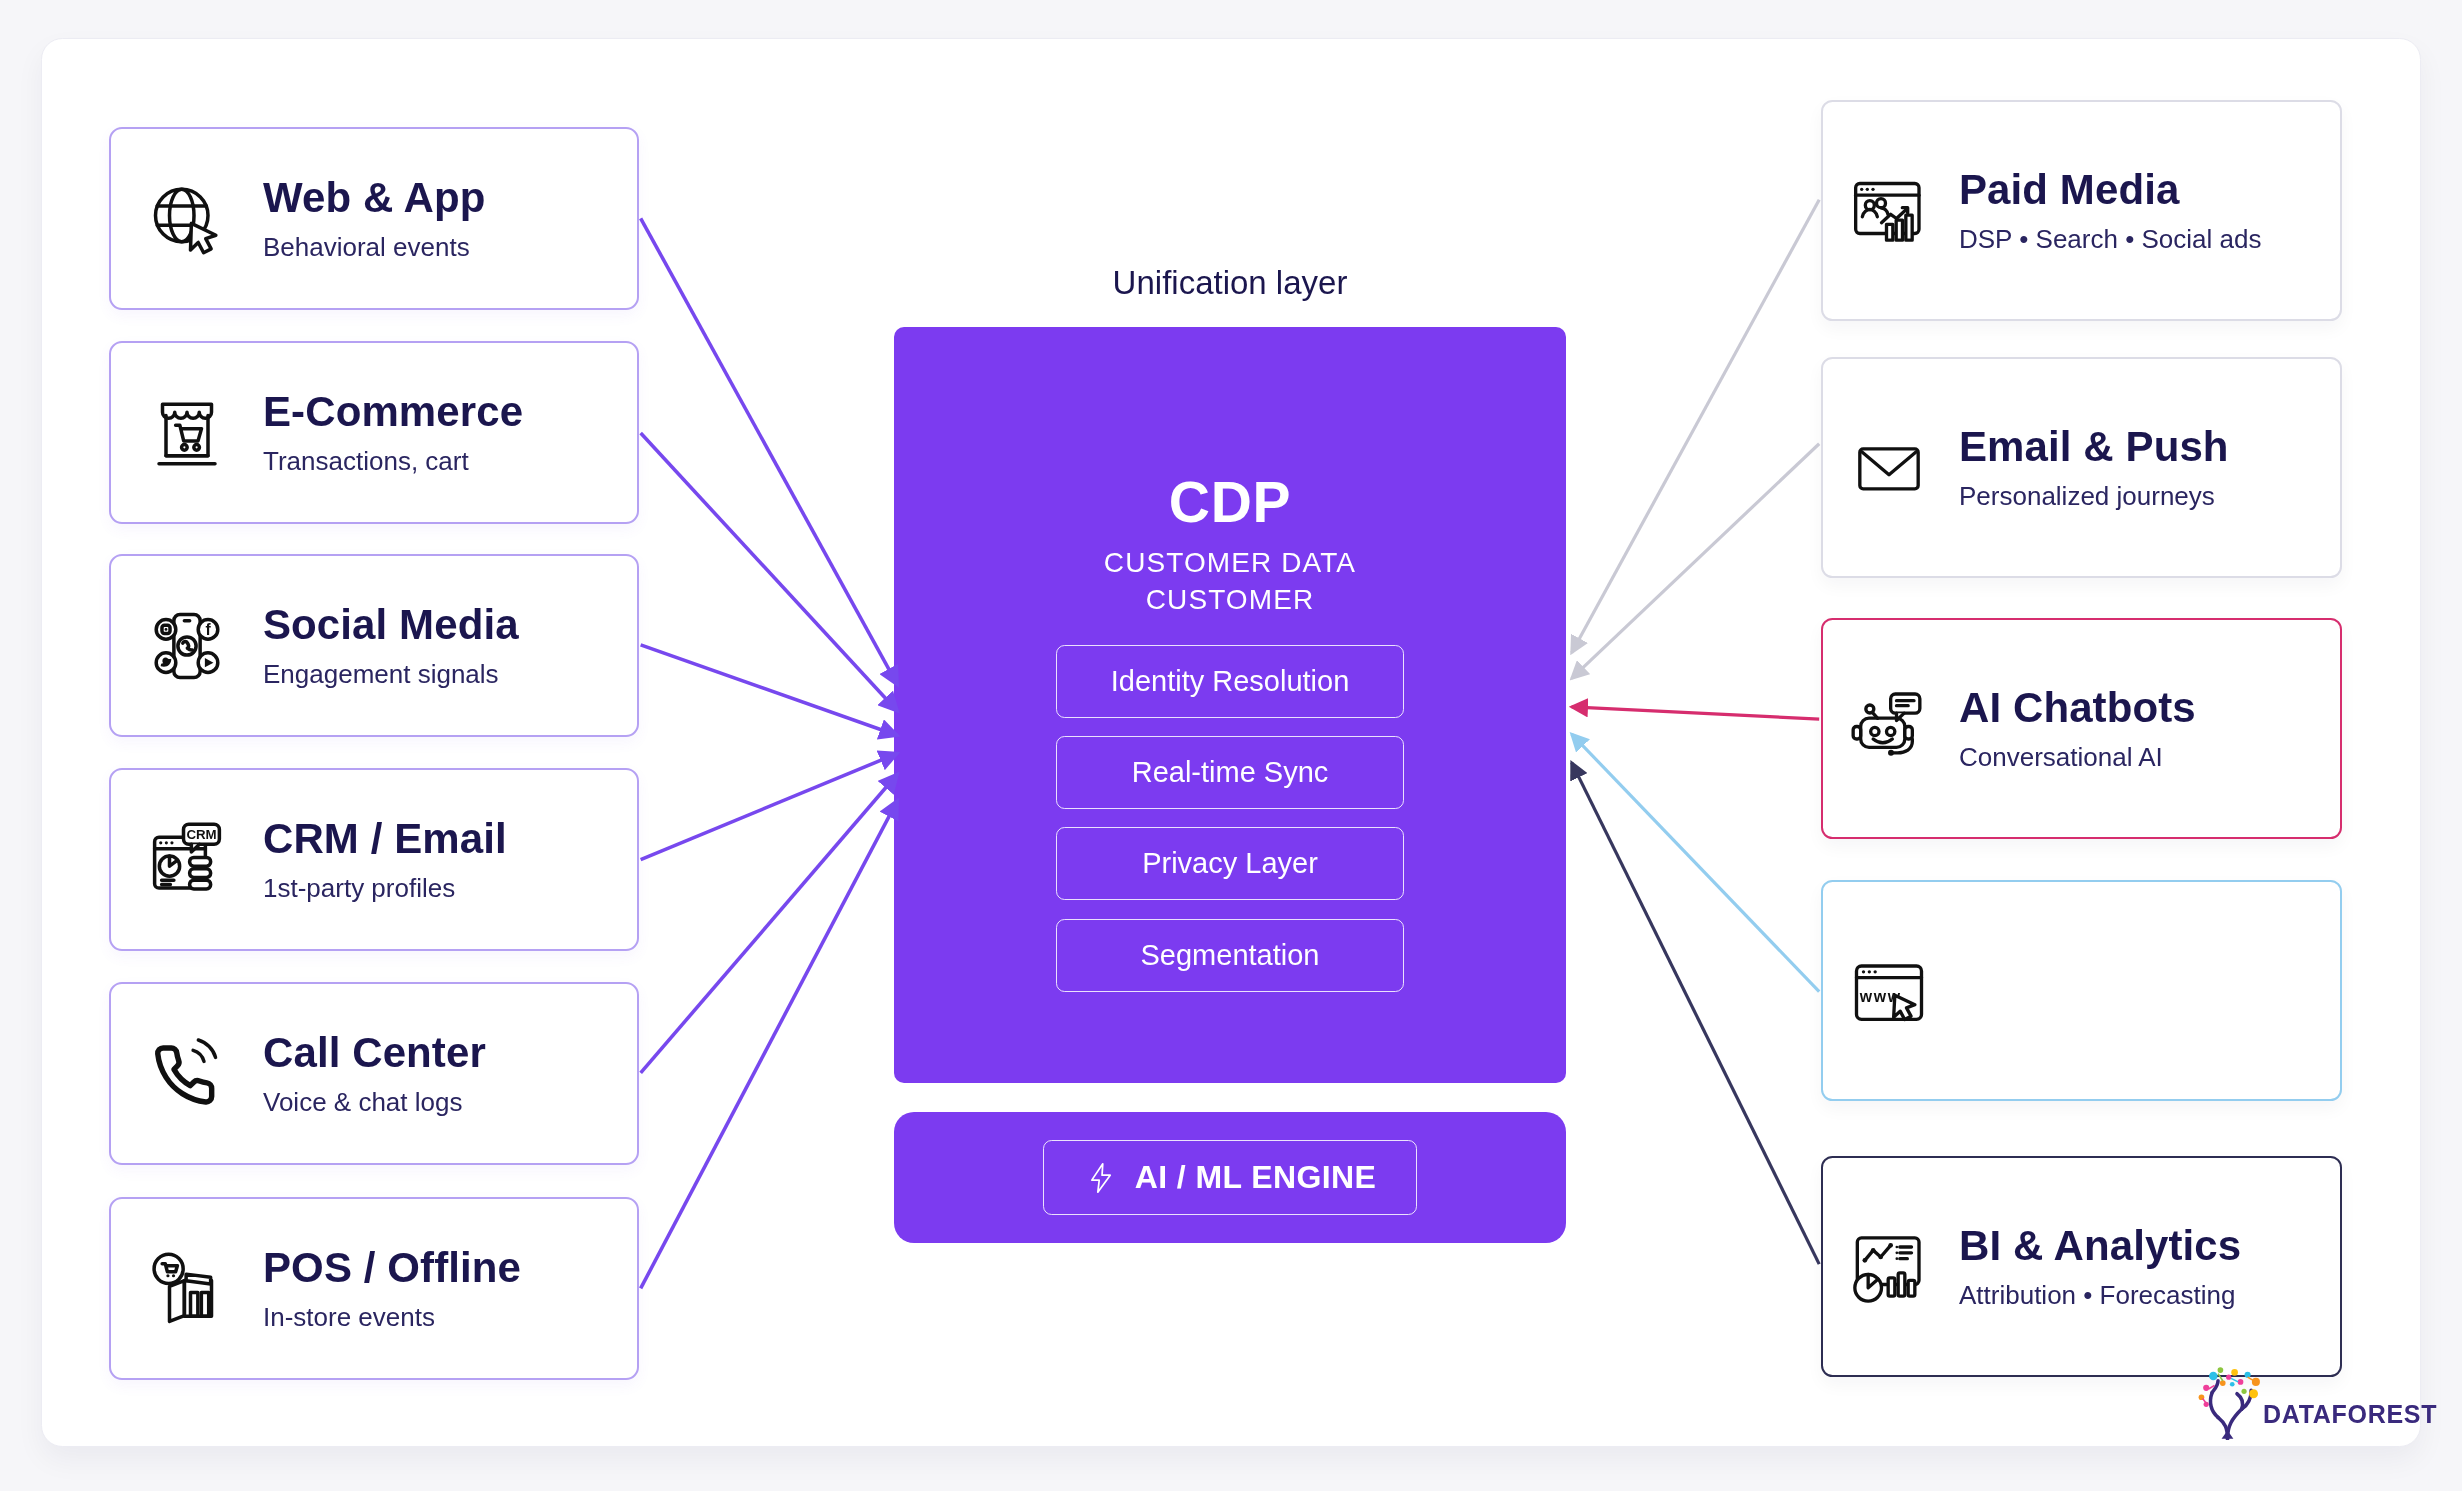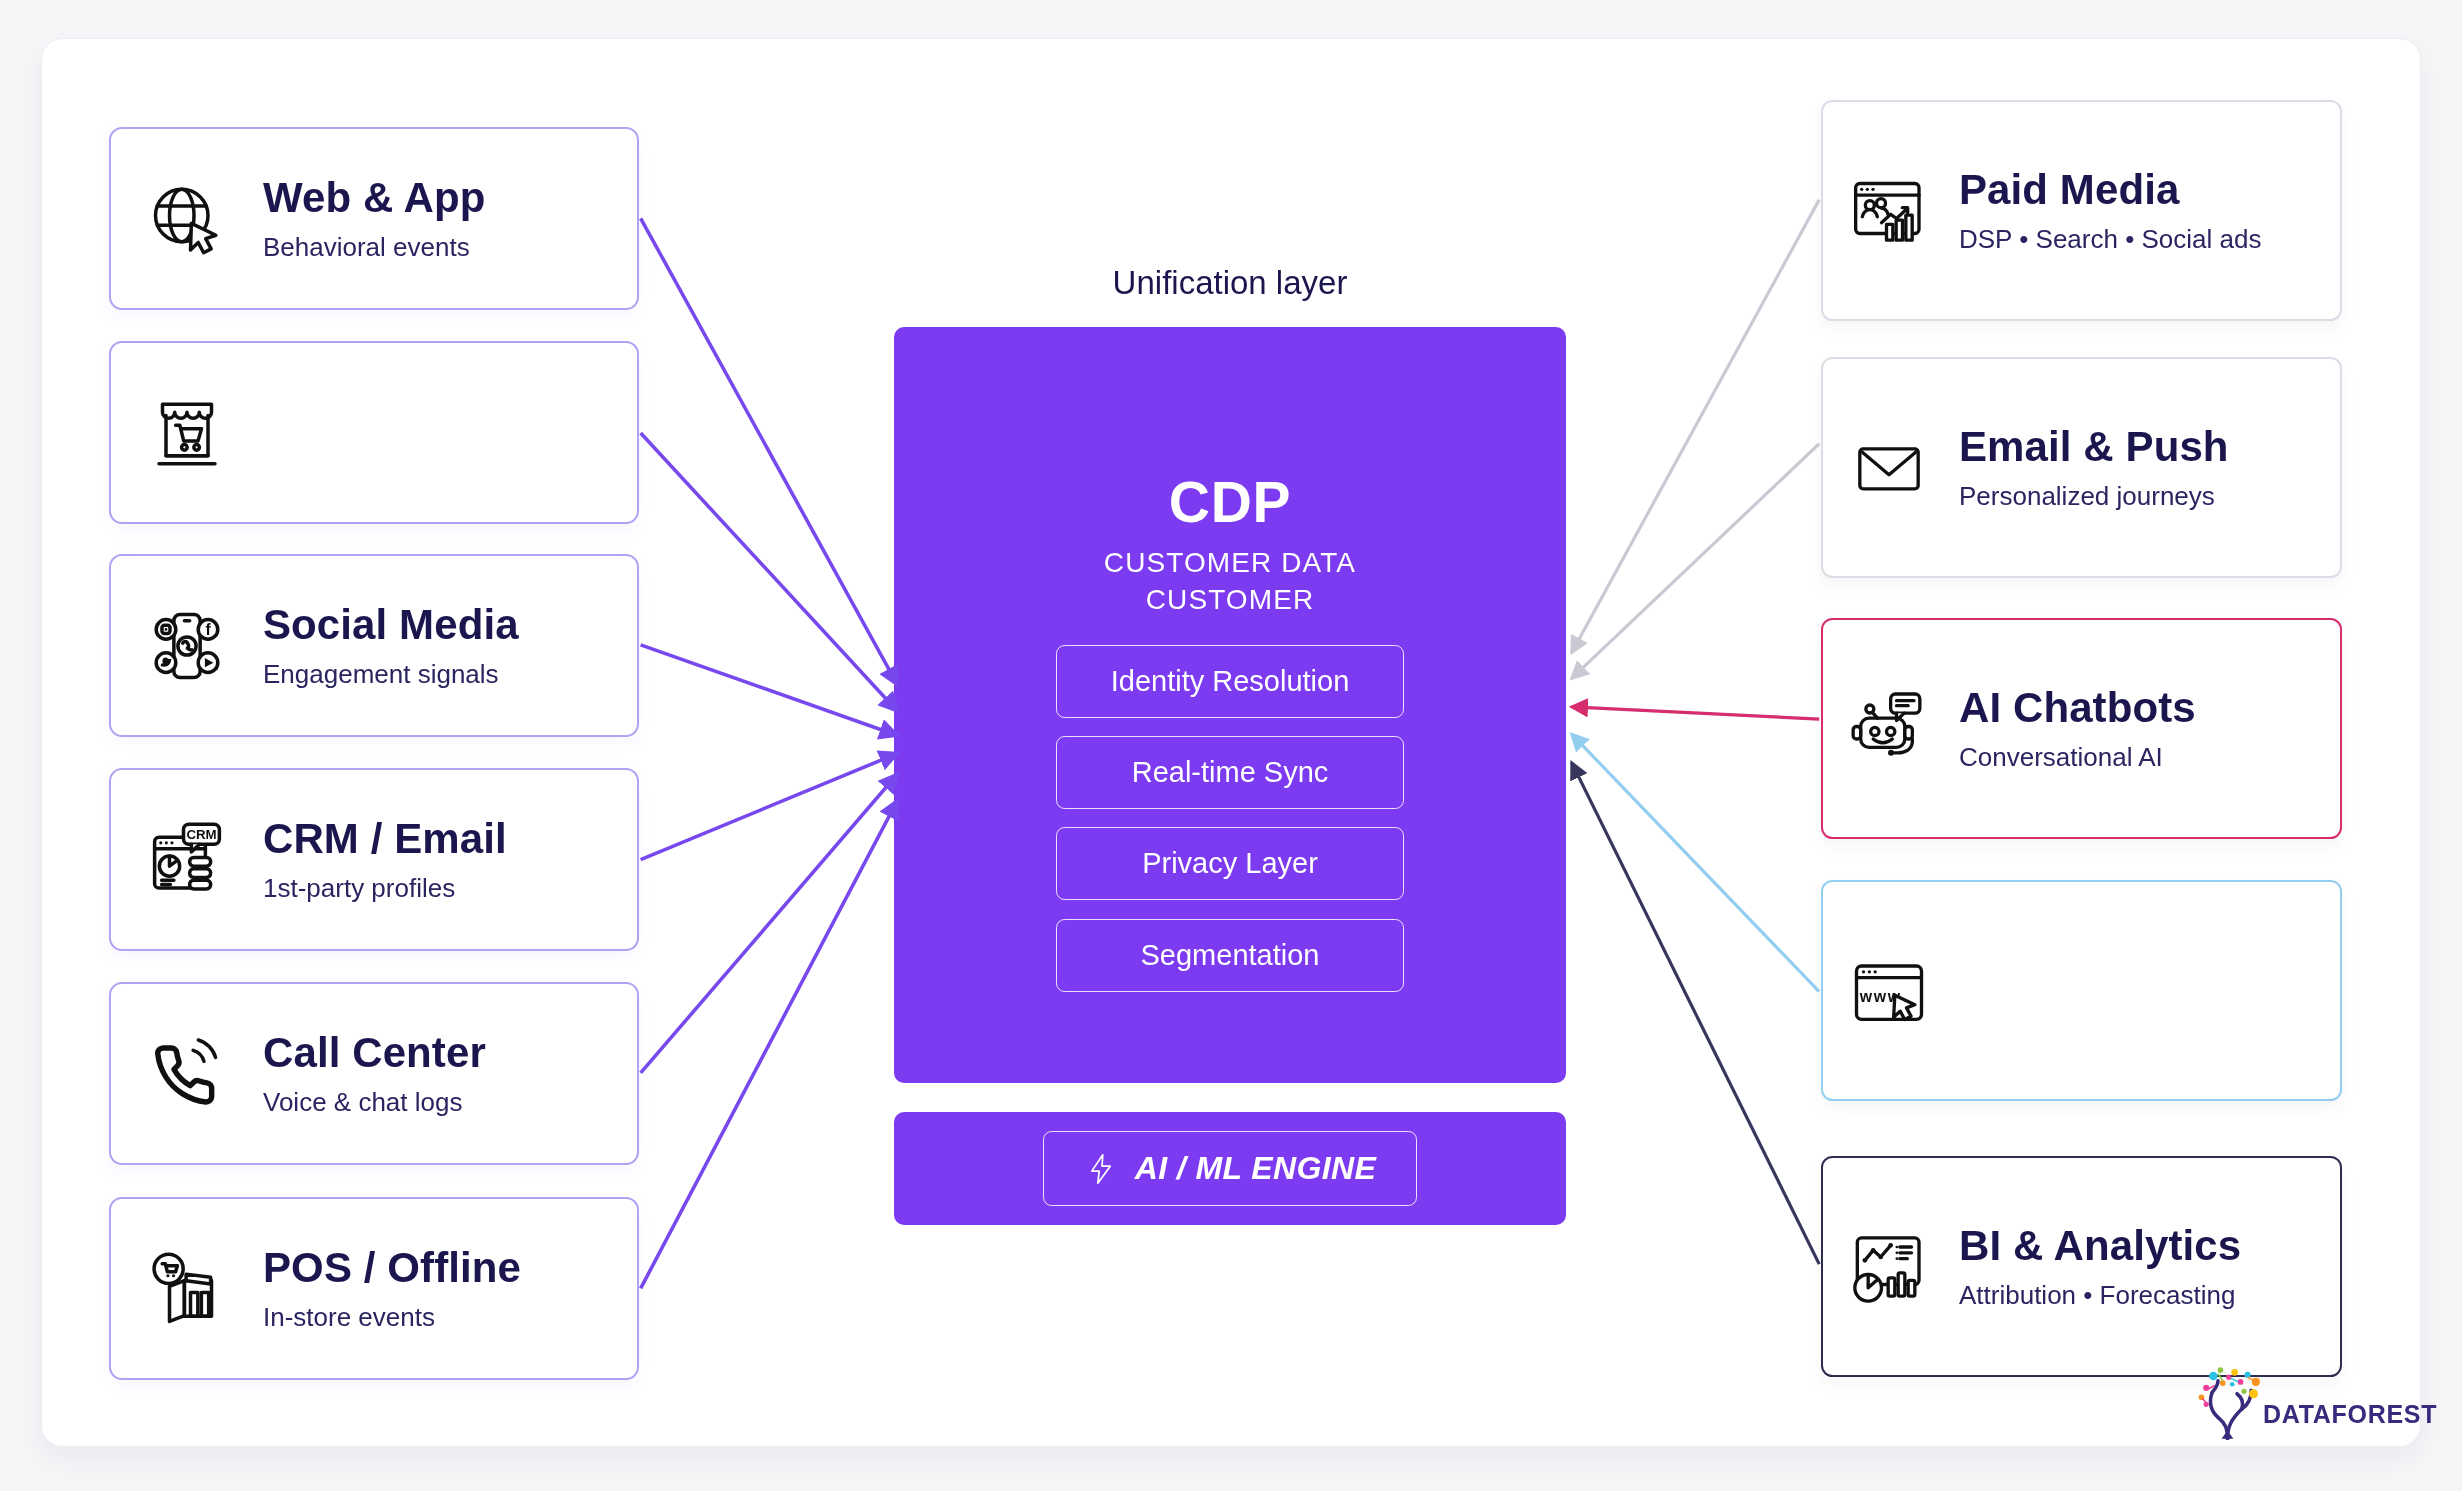--- a/index.html
+++ b/index.html
@@ -118,6 +118,10 @@
     <circle cx="22.5" cy="32.2" r="1.6"></circle>
     <circle cx="29.5" cy="32.2" r="1.6"></circle>
   </svg>
+  <div class="txt">
+    <div class="title">E-Commerce</div>
+    <div class="sub">Transactions, cart</div>
+  </div>
 </div>
 
 <div class="node src" style="top:554px">

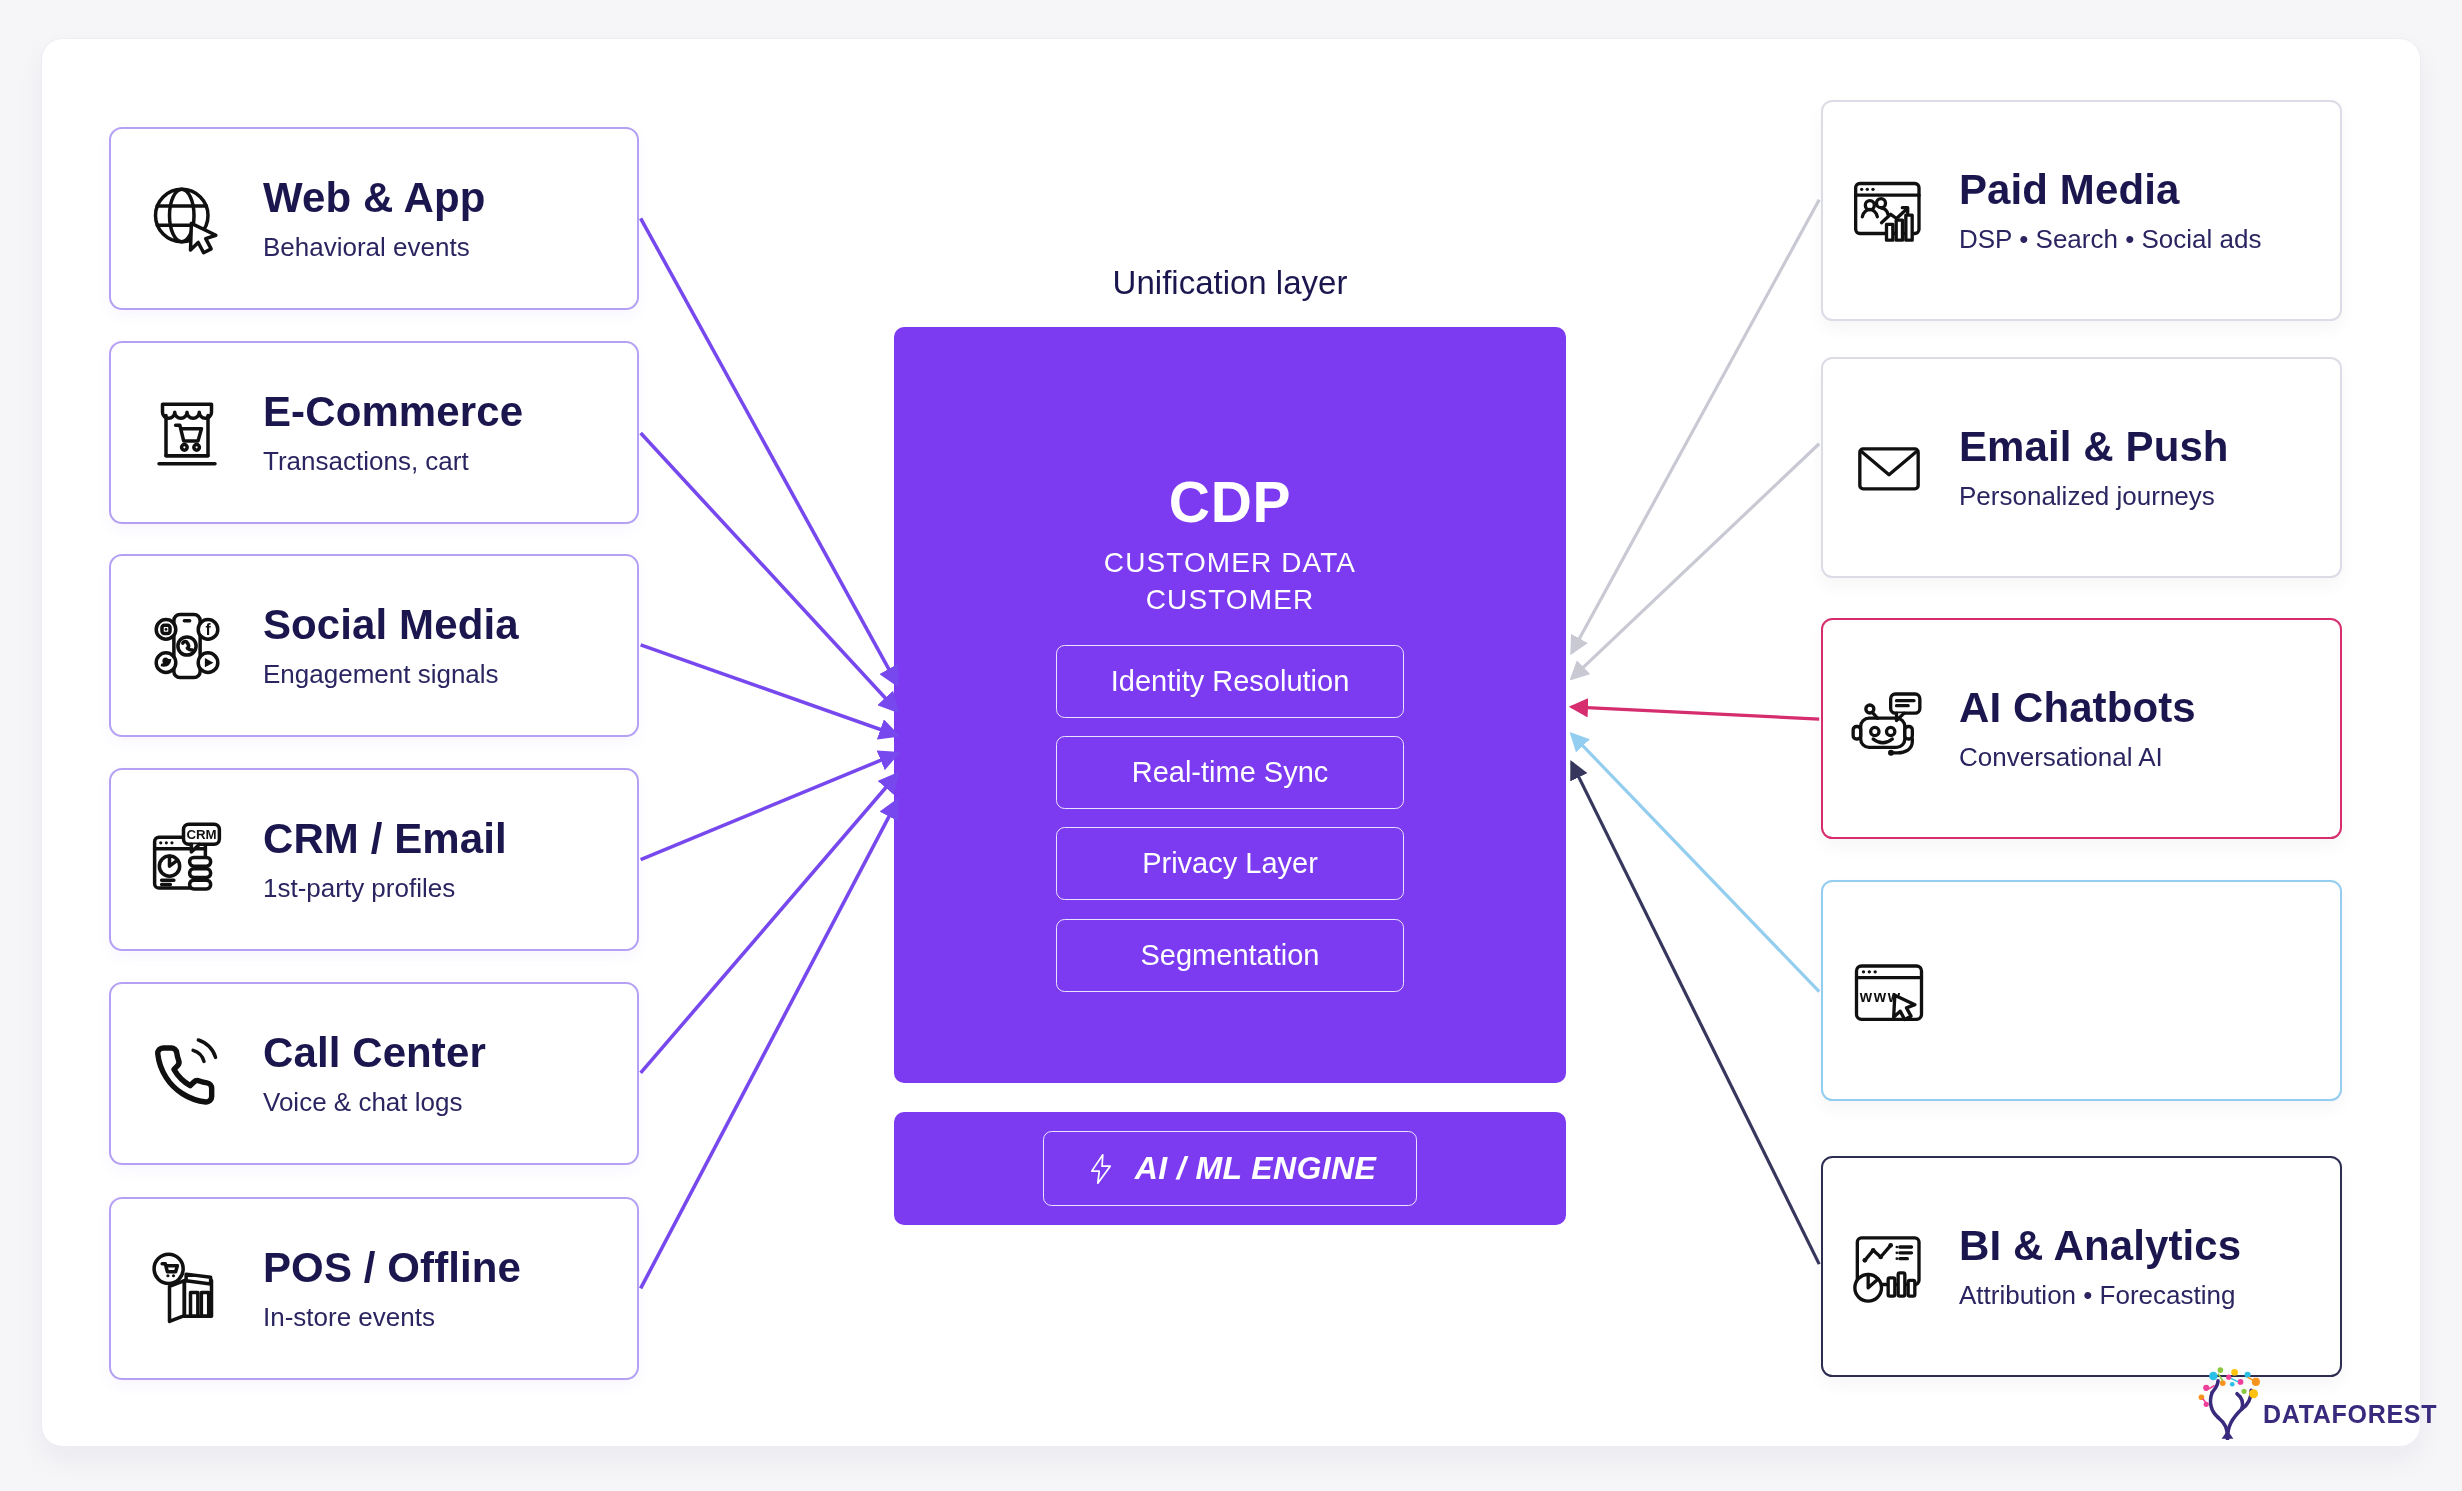--- a/index.html
+++ b/index.html
@@ -72,9 +72,9 @@
   }
   .mod-0{top:318px;} .mod-1{top:409px;} .mod-2{top:500px;} .mod-3{top:592px;}
   .engine{
-    position:absolute;left:894px;top:1112px;width:672px;height:113px;
-    background:var(--cdp-fill);border-radius:10px;
-    display:flex;align-items:center;justify-content:center;font-style:italic;
+    position:absolute;left:894px;top:1112px;width:672px;height:131px;
+    background:var(--cdp-fill);border-radius:20px;
+    display:flex;align-items:center;justify-content:center;
   }
   .engine-btn{
     width:374px;height:75px;border:1.8px solid rgba(255,255,255,.85);border-radius:8.6px;

